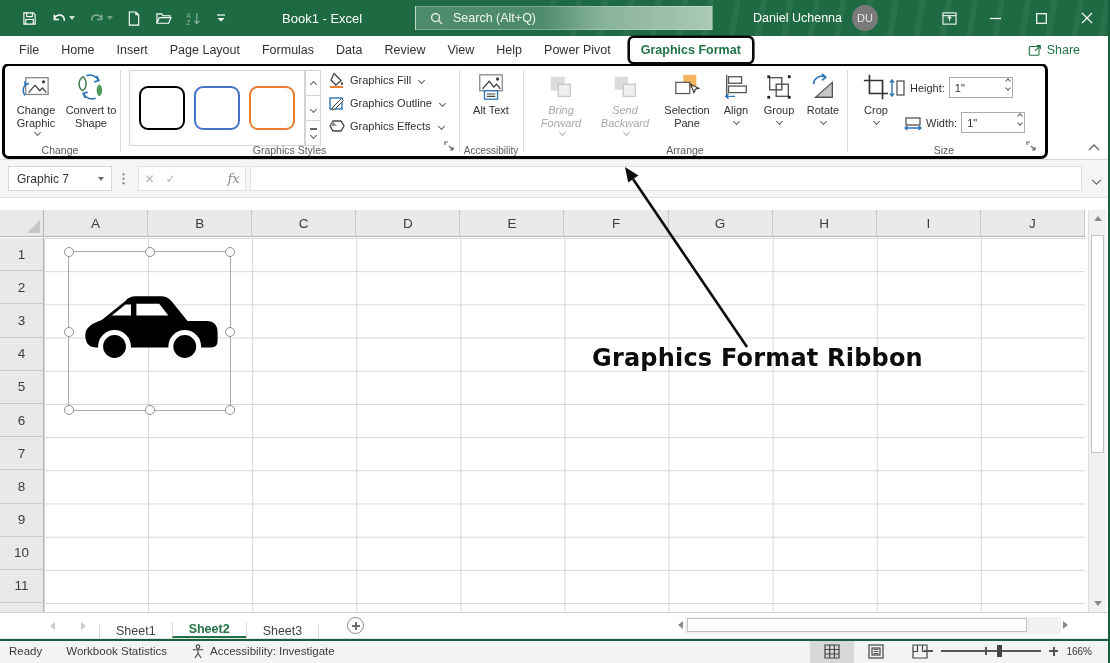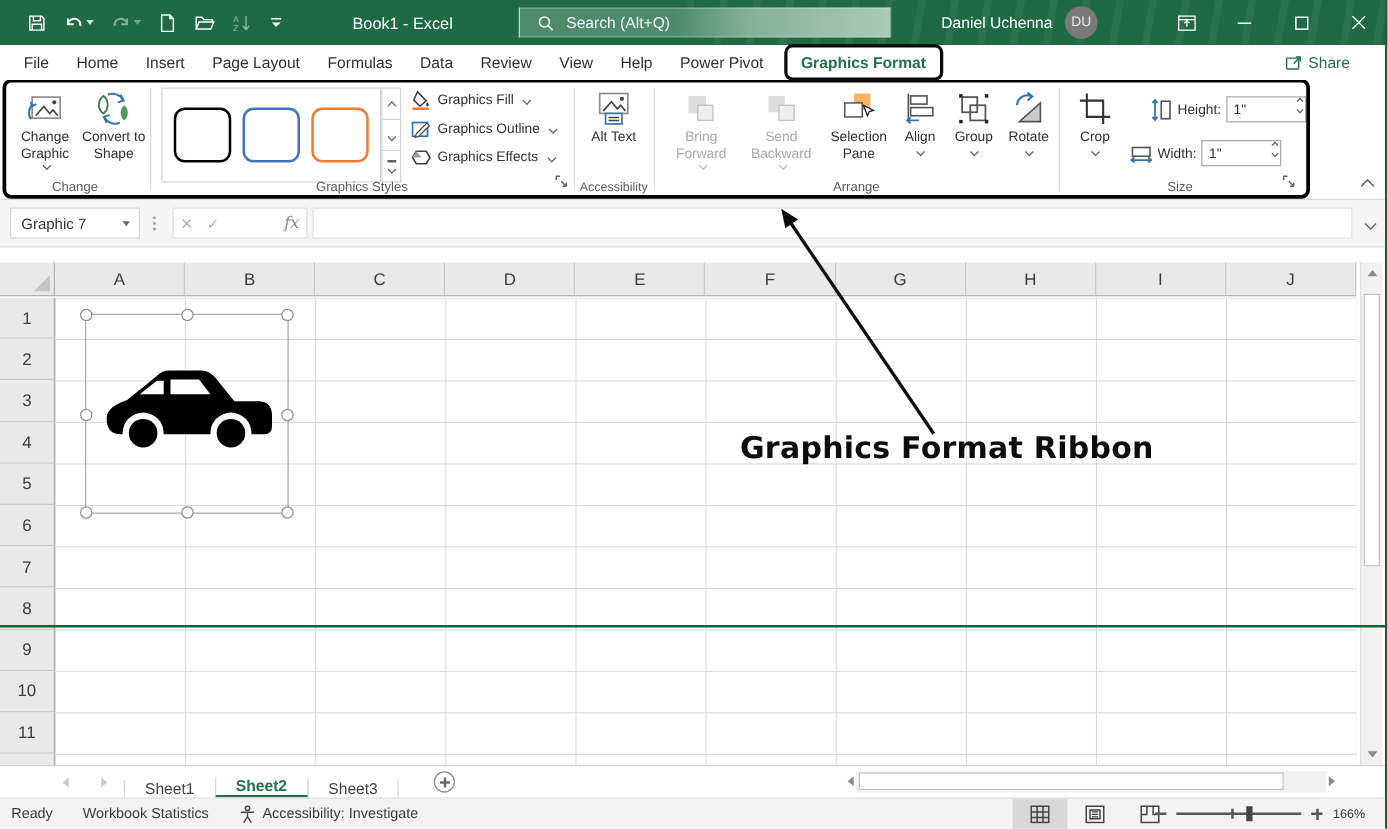--- a/index.html
+++ b/index.html
@@ -4,7 +4,7 @@
 <style>
   *{margin:0;padding:0;box-sizing:border-box;}
   html,body{width:1110px;height:663px;font-family:"Liberation Sans","DejaVu Sans",sans-serif;background:#fff;overflow:hidden;}
-  #win{position:relative;width:1110px;height:502px;background:#fff;}
+  #win{position:relative;width:1110px;height:641px;background:#fff;}
   .edge{position:absolute;background:#17603c;z-index:90;}
   #edge-r{right:0;top:0;width:2px;height:663px;}
   #edge-b{left:0;bottom:0;width:1110px;height:2px;}

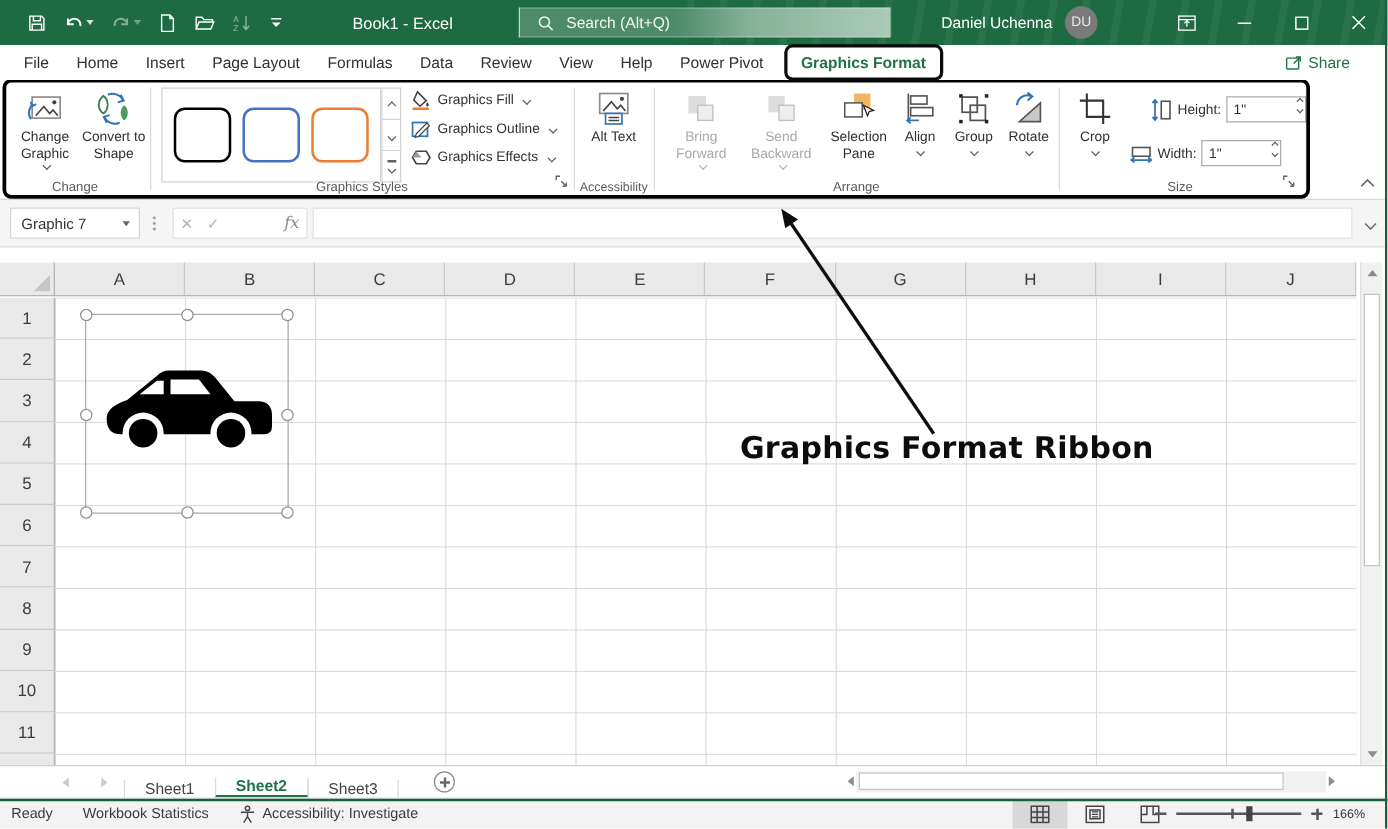--- a/index.html
+++ b/index.html
@@ -422,7 +422,7 @@
         <span>Crop</span>
         <span class="chev solo"></span>
       </div>
-      <div class="sz-row" style="left:72px;top:13px;">
+      <div class="sz-row" style="left:40px;top:13px;">
         <svg width="18" height="18" viewBox="0 0 18 18">
             <path d="M4 1v16 M2 3.5 4 1l2 2.5 M2 14.5 4 17l2-2.5" fill="none" stroke="#2e75b6" stroke-width="1.4"></path>
             <rect x="9" y="2" width="7" height="14" fill="none" stroke="#555" stroke-width="1.3"></rect>

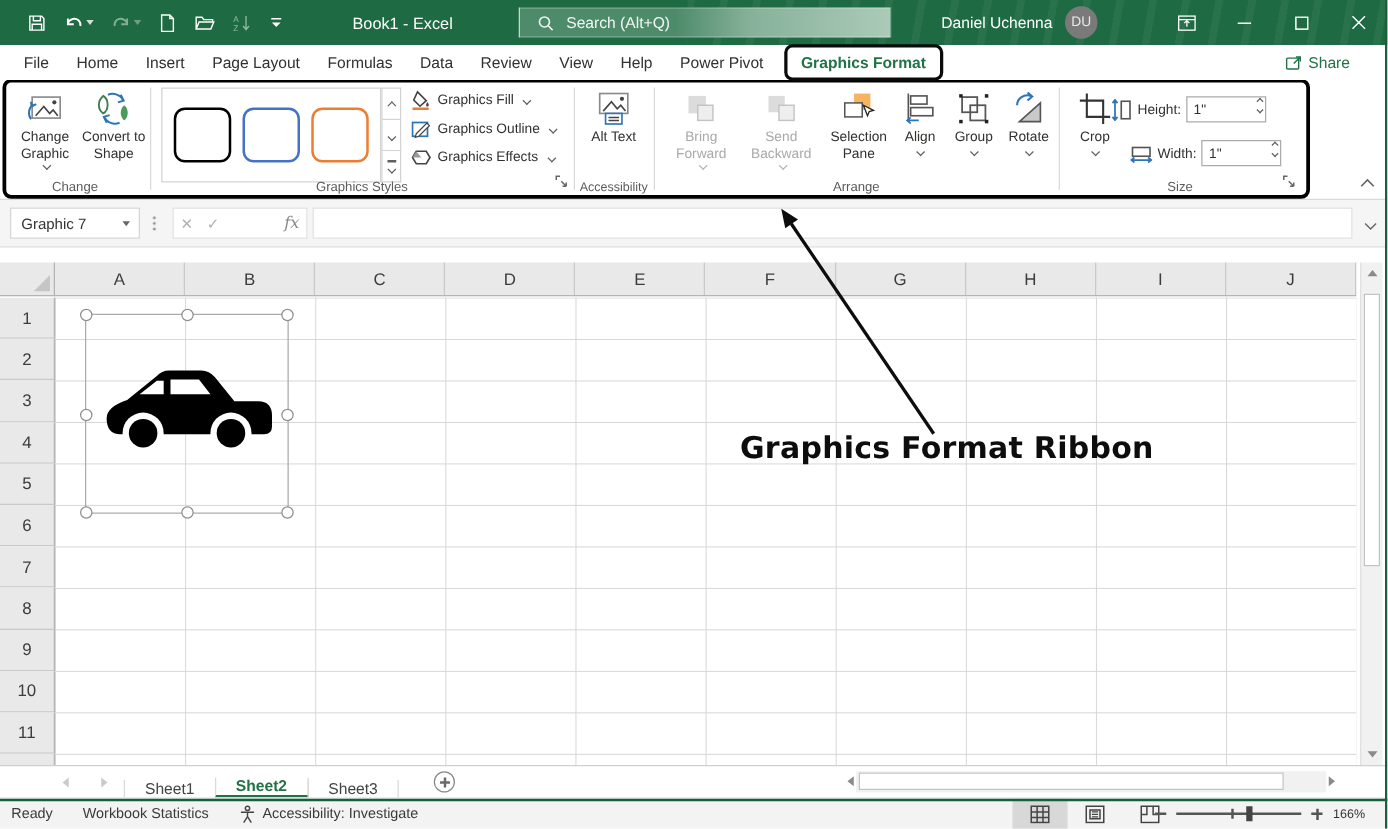--- a/index.html
+++ b/index.html
@@ -41,7 +41,7 @@
   .glabel{position:absolute;bottom:3px;left:0;right:0;text-align:center;font-size:10.5px;color:#5c5c5c;}
   .bigbtn{position:absolute;top:6px;display:flex;flex-direction:column;align-items:center;font-size:11px;line-height:13px;color:#323130;text-align:center;}
   .bigbtn .bicon{height:34px;display:flex;align-items:center;justify-content:center;}
-  .bigbtn.disabled{color:#a9a9a9;}
+  .bigbtn.disabled{color:#a9a9a9;font-style:italic;}
   .chev{display:inline-block;width:5px;height:5px;border-right:1.3px solid #5f5f5f;border-bottom:1.3px solid #5f5f5f;transform:rotate(45deg);margin-left:3px;vertical-align:2px;}
   .disabled .chev{border-color:#b5b5b5;}
   .chev.solo{margin:2px 0 0 0;}

